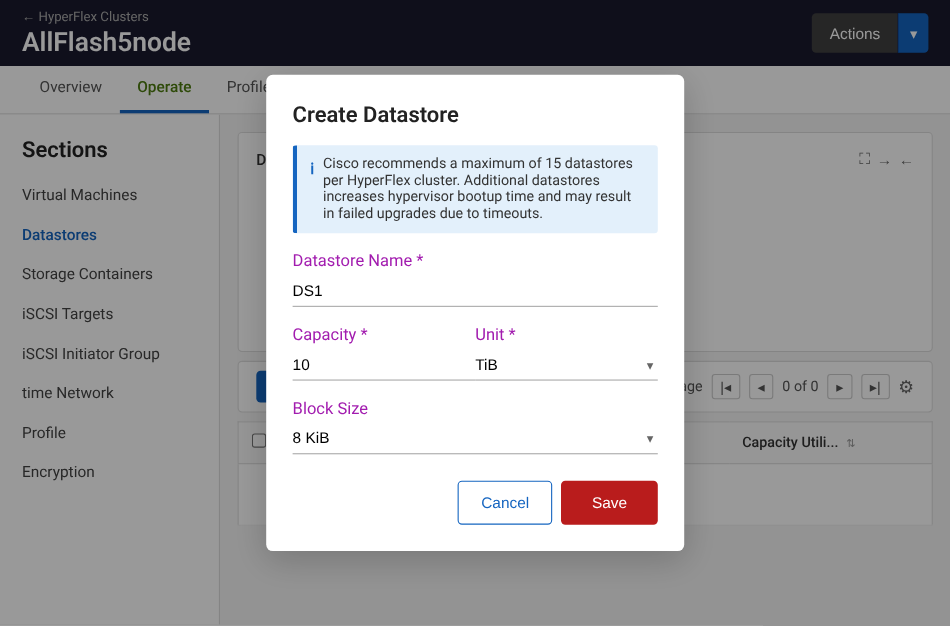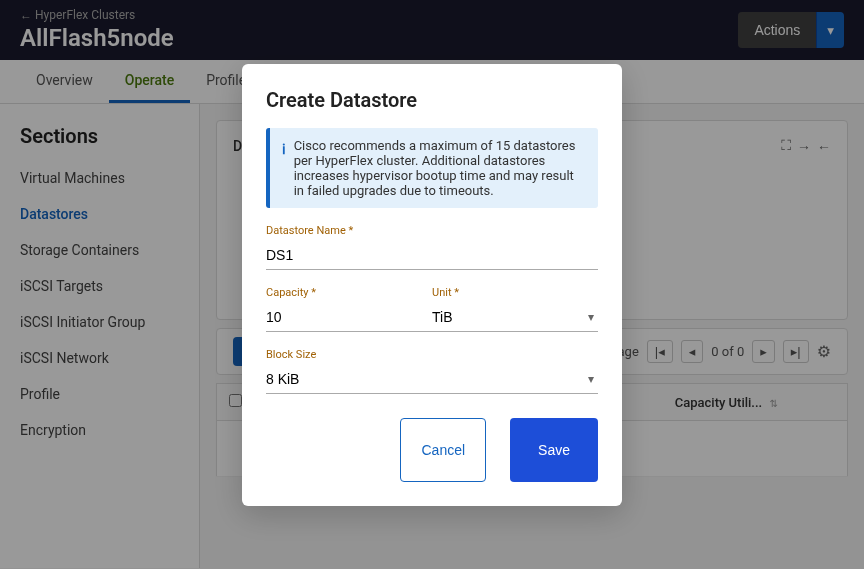--- a/index.html
+++ b/index.html
@@ -237,8 +237,8 @@
       margin-bottom: 16px;
     }
     .form-label {
-      font-size: 11px;
-      color: #a16207;
+      font-size: 15px;
+      color: #a21caf;
       margin-bottom: 4px;
       display: block;
     }

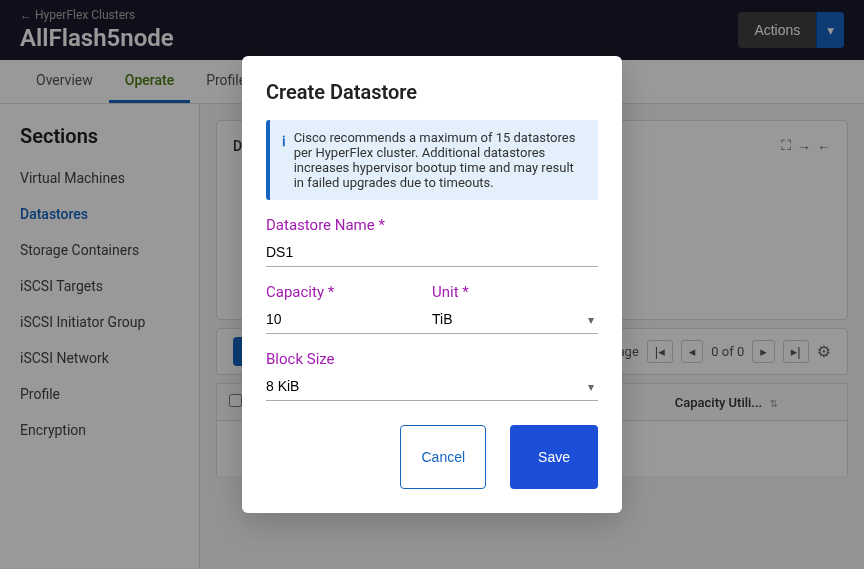--- a/index.html
+++ b/index.html
@@ -359,7 +359,7 @@
     <div class="sidebar-item">Storage Containers</div>
     <div class="sidebar-item">iSCSI Targets</div>
     <div class="sidebar-item">iSCSI Initiator Group</div>
-    <div class="sidebar-item">iSCSI Network</div>
+    <div class="sidebar-item">time Network</div>
     <div class="sidebar-item">Profile</div>
     <div class="sidebar-item">Encryption</div>
   </div>

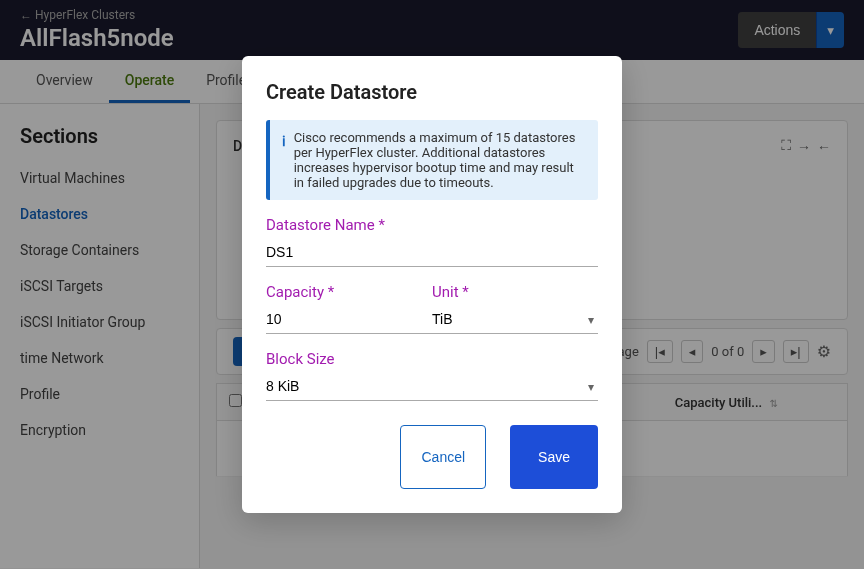--- a/index.html
+++ b/index.html
@@ -281,7 +281,7 @@
     .modal-footer {
       display: flex;
       justify-content: flex-end;
-      gap: 24px;
+      gap: 8px;
       margin-top: 24px;
     }
     .btn-cancel {

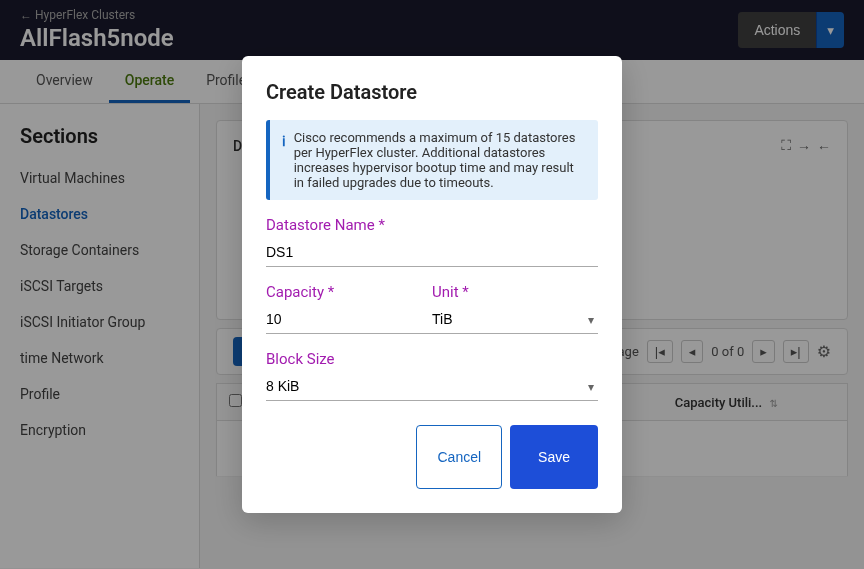--- a/index.html
+++ b/index.html
@@ -294,11 +294,11 @@
       font-size: 14px;
     }
     .btn-save {
-      background: #1d4ed8;
+      background: #b91c1c;
       color: #fff;
       border: none;
       border-radius: 4px;
-      padding: 24px 28px;
+      padding: 12px 28px;
       cursor: pointer;
       font-size: 14px;
     }

